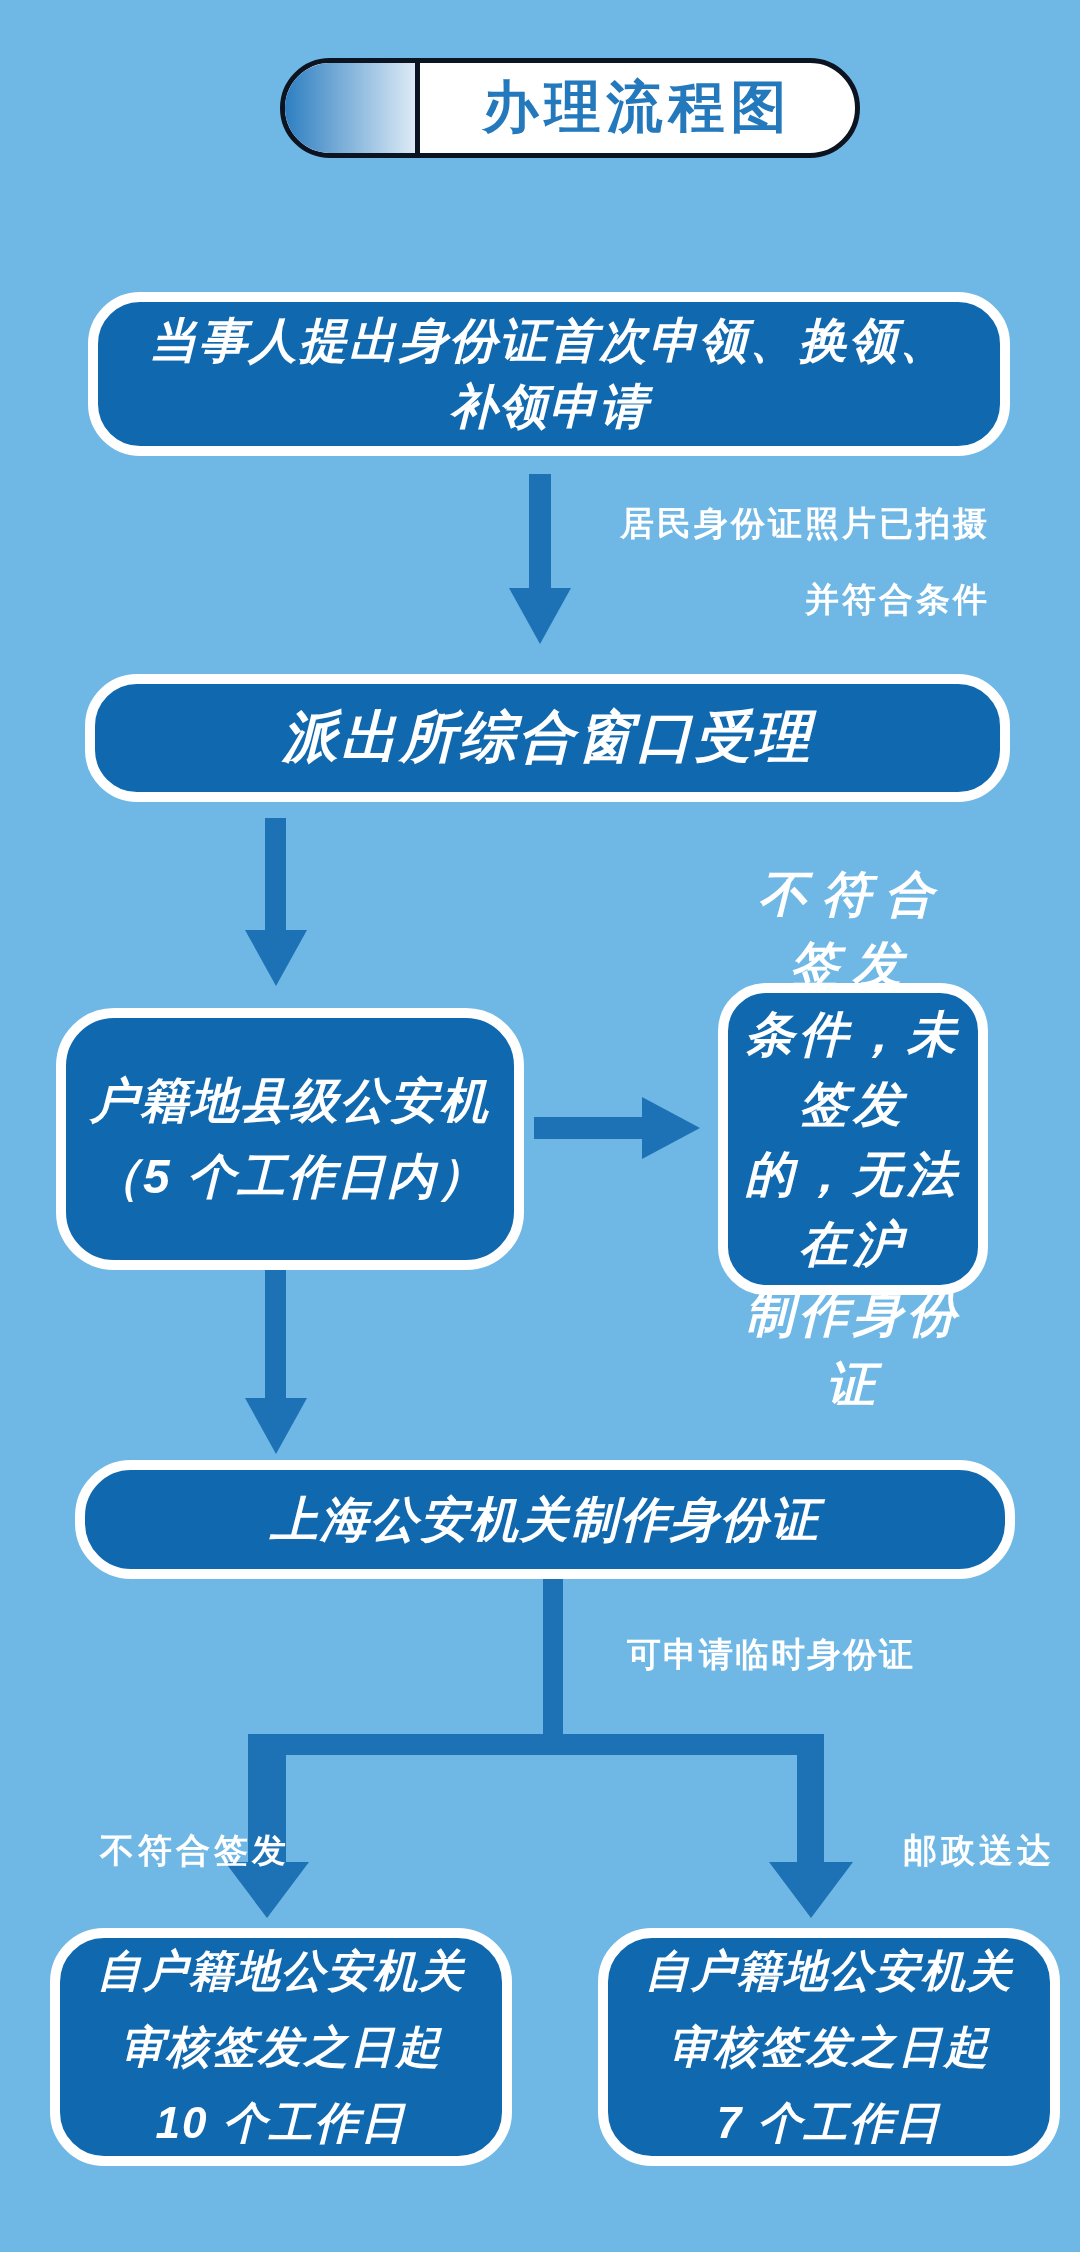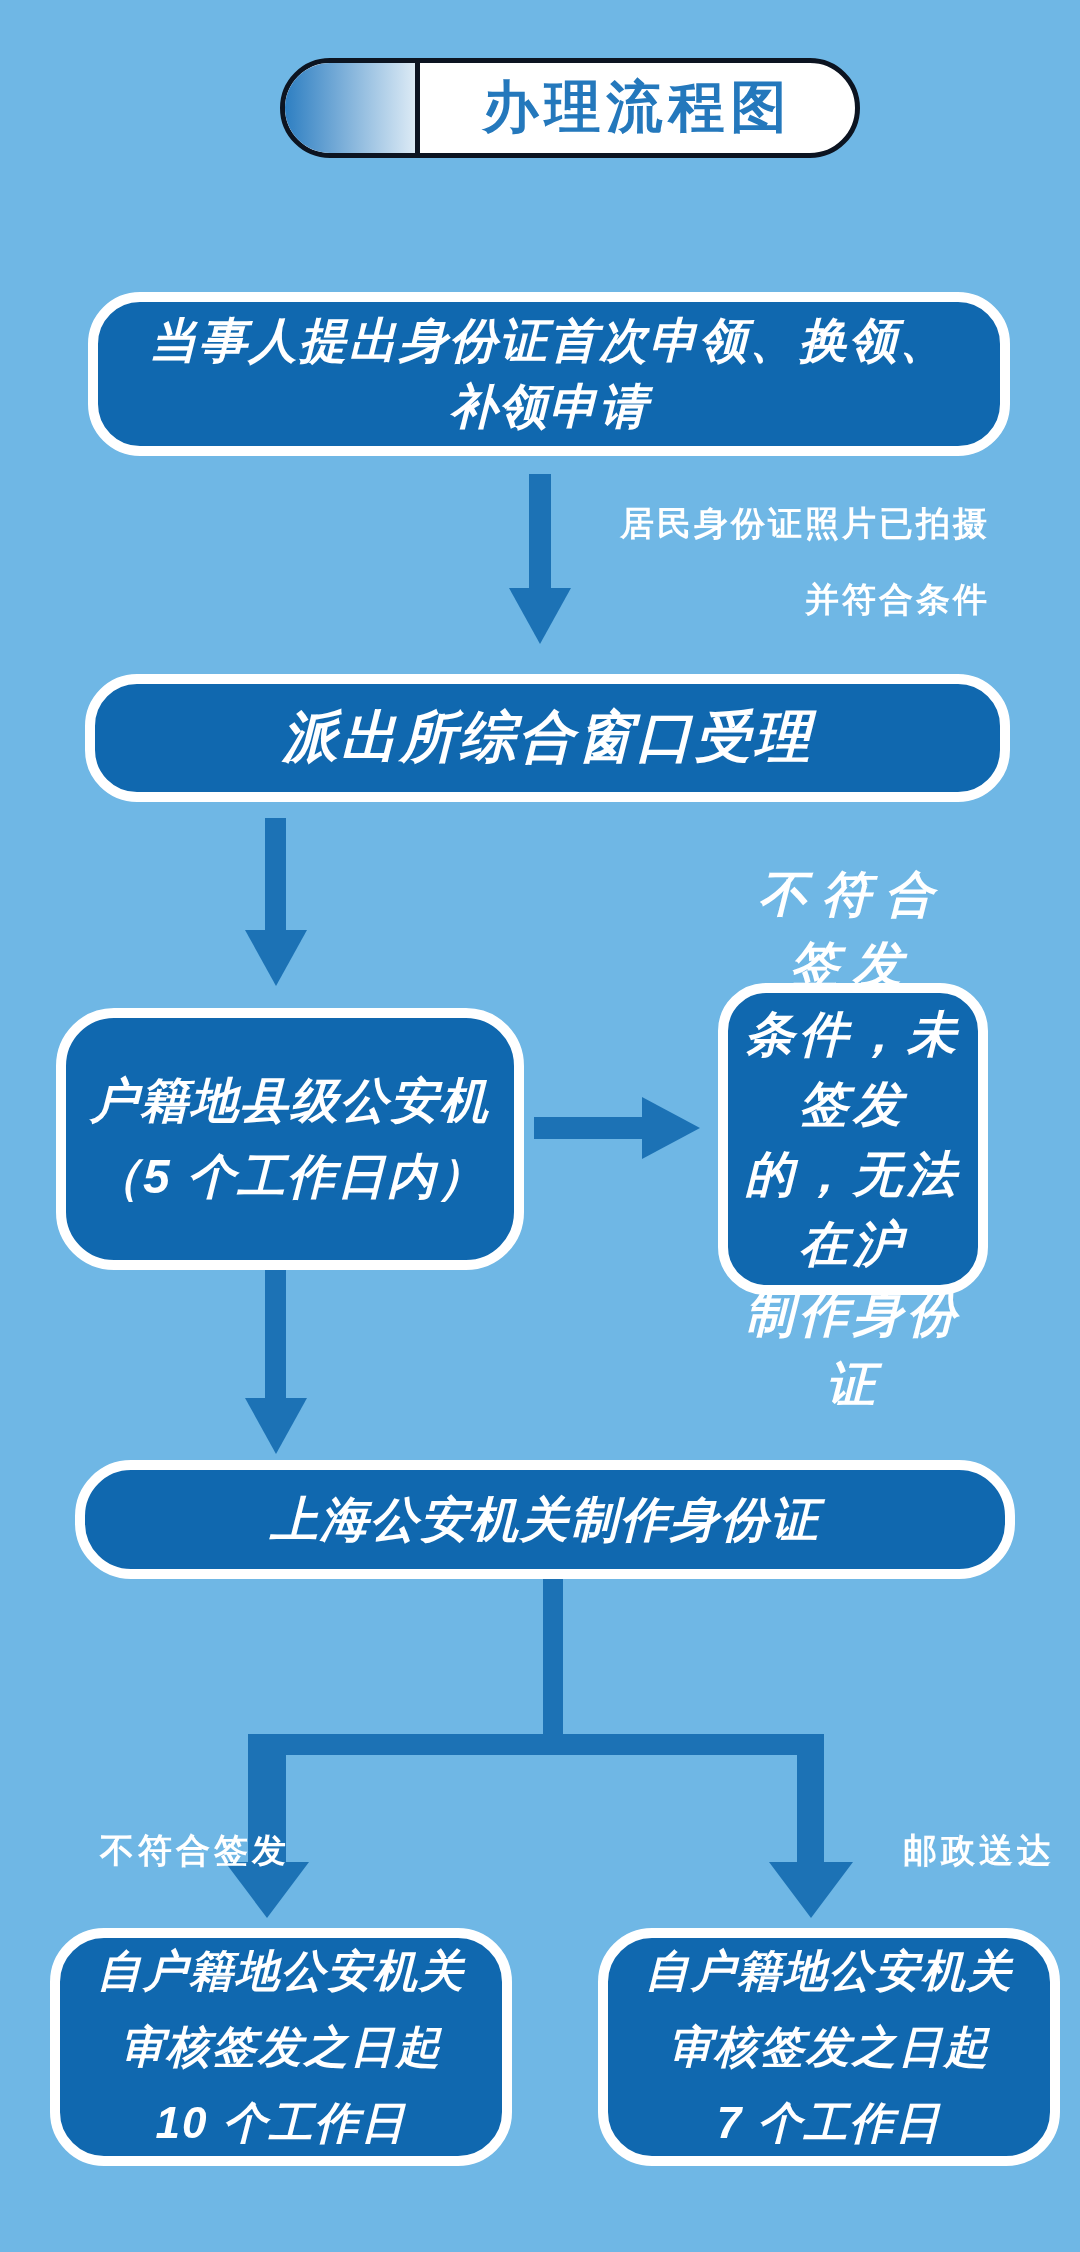--- a/index.html
+++ b/index.html
@@ -113,6 +113,7 @@
     <div class="head head-down-big" style="left:769px; top:1862px;"></div>
   </div>
 
+  <div class="lbl" style="left:585px; top:1632px; width:330px; font-size:34px; letter-spacing:2px;">可申请临时身份证</div>
   <div class="lbl" style="left:60px; top:1828px; width:230px; font-size:34px; letter-spacing:4px;">不符合签发</div>
   <div class="lbl" style="left:855px; top:1828px; width:200px; font-size:34px; letter-spacing:4px;">邮政送达</div>
 

